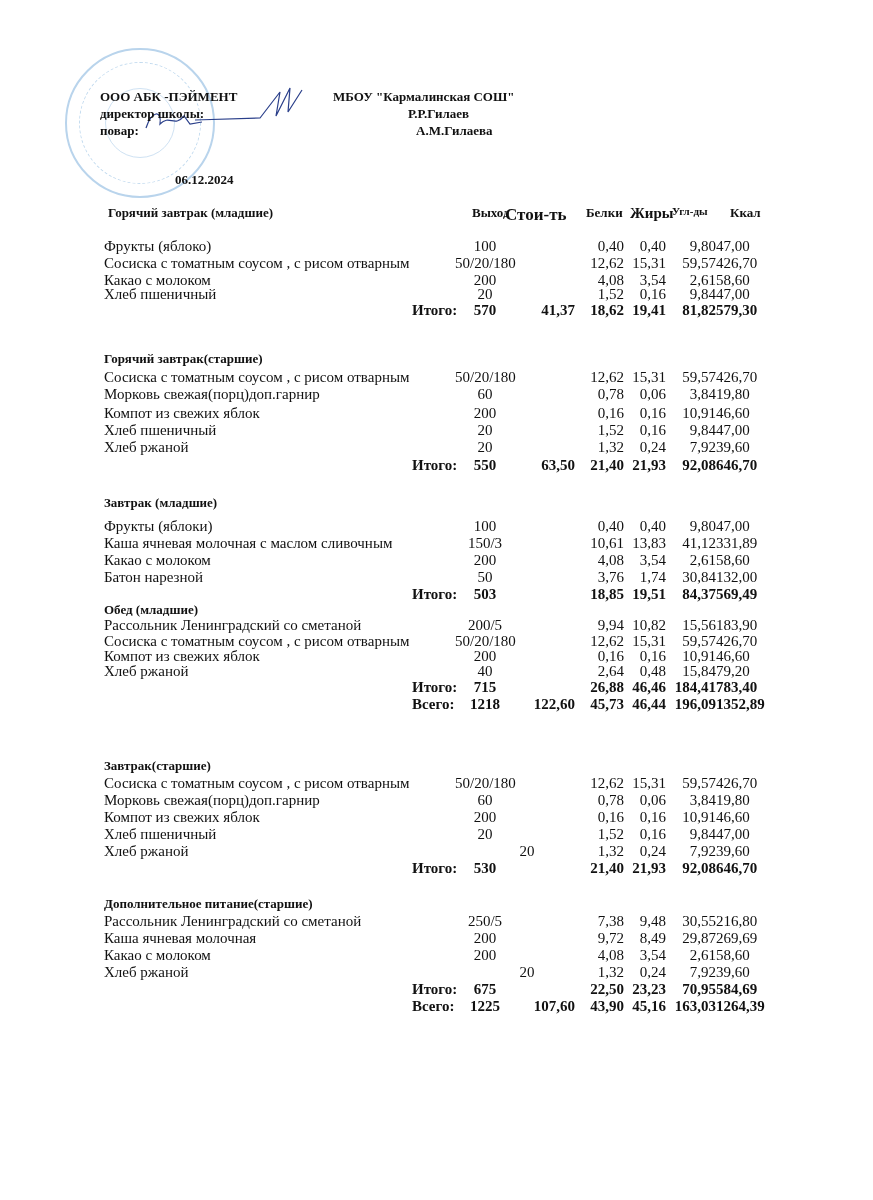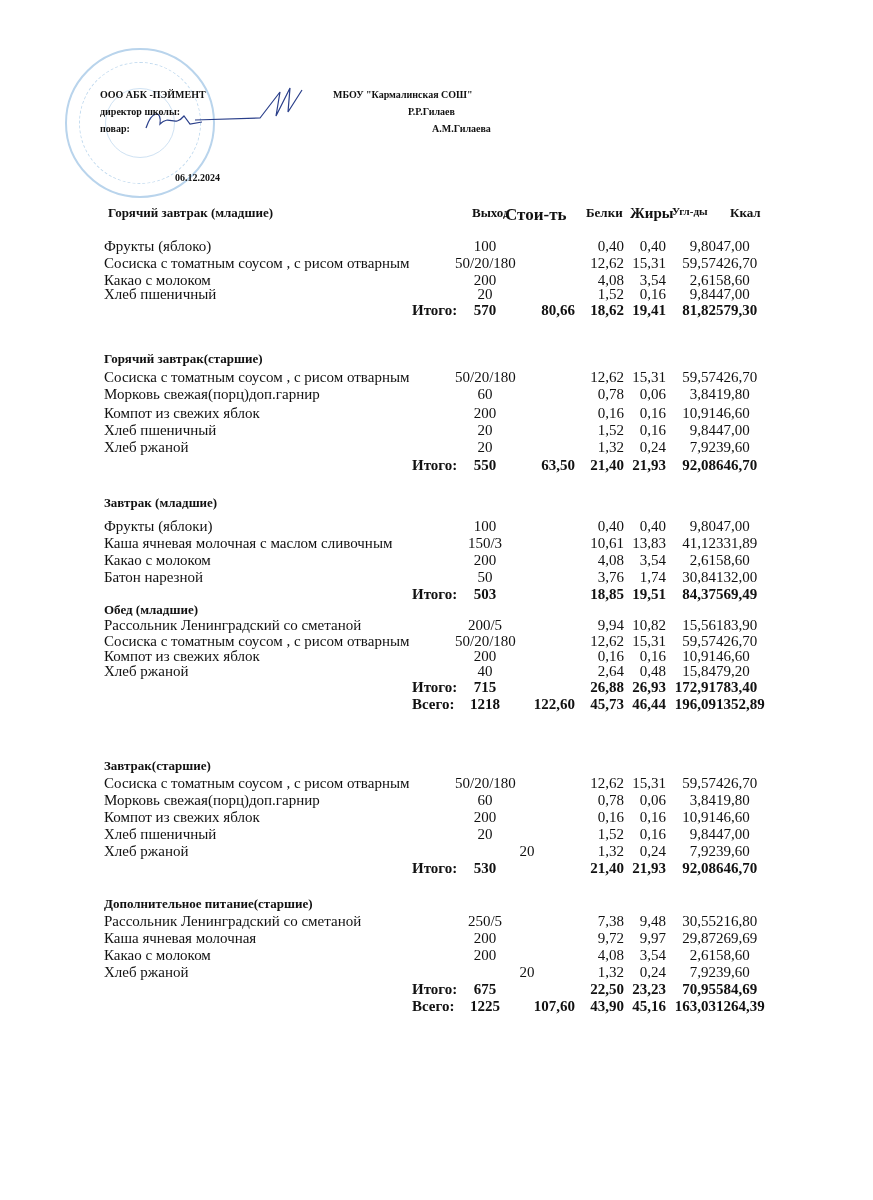--- a/index.html
+++ b/index.html
@@ -7,7 +7,7 @@
          font-family: "Liberation Serif", serif; color: #111; }
   .abs { position: absolute; white-space: nowrap; }
   .b { font-weight: bold; }
-  .hdr { font-size: 10px; text-align: center; }
+  .hdr { font-size: 13px; text-align: center; }
   .stamp { position: absolute; left: 65px; top: 48px; width: 150px; height: 150px;
            border-radius: 50%; border: 2px solid #b9d4ec; box-sizing: border-box; }
   .stamp::before { content: ""; position: absolute; left: 12px; top: 12px; right: 12px; bottom: 12px;

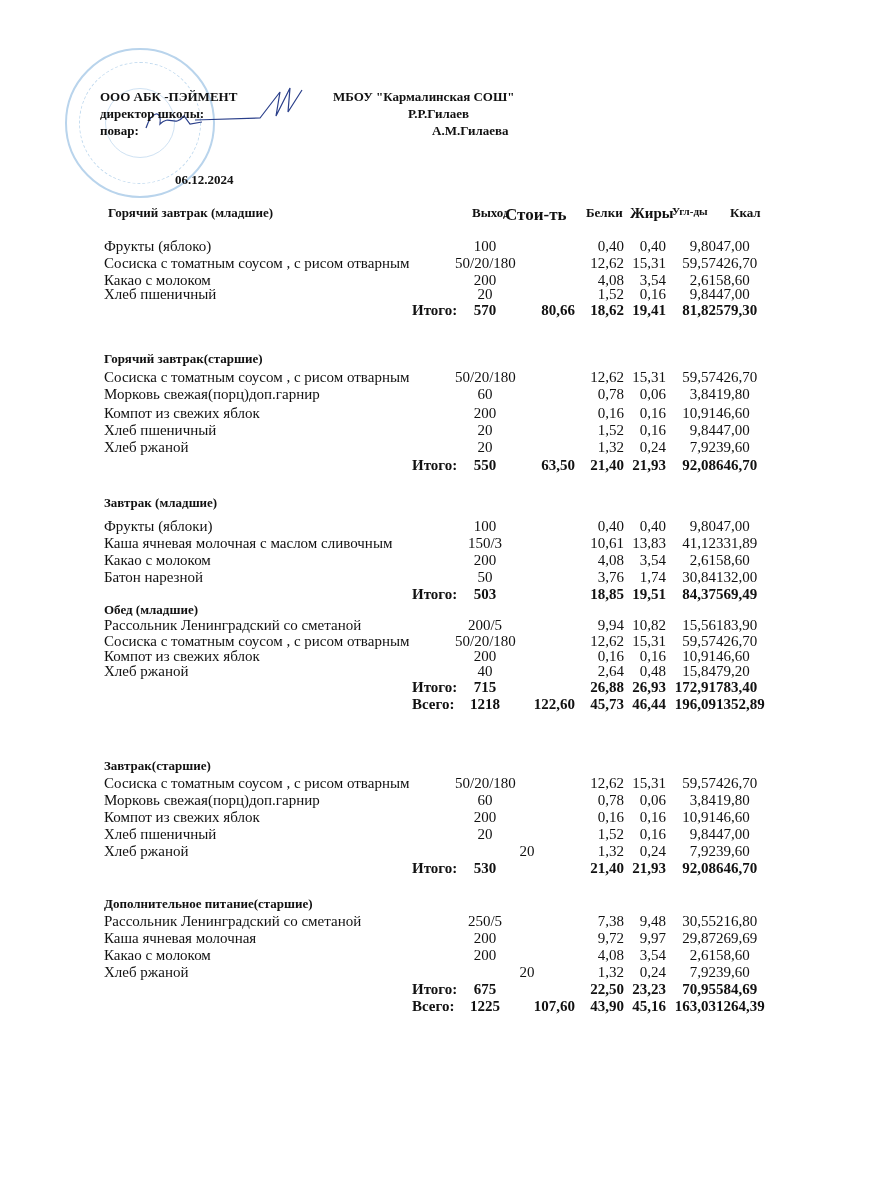--- a/index.html
+++ b/index.html
@@ -45,7 +45,7 @@
 <div class="abs b hdr" style="left:100px;top:123px">повар:</div>
 <div class="abs b hdr" style="left:333px;top:89px">МБОУ "Кармалинская СОШ"</div>
 <div class="abs b hdr" style="left:408px;top:106px">Р.Р.Гилаев</div>
-<div class="abs b hdr" style="left:432px;top:123px">А.М.Гилаева</div>
+<div class="abs b hdr" style="left:416px;top:123px">А.М.Гилаева</div>
 <div class="abs b hdr" style="left:175px;top:172px">06.12.2024</div>
 
 <div class="abs b" style="left:108px;top:205px;font-size:13px">Горячий завтрак (младшие)</div>

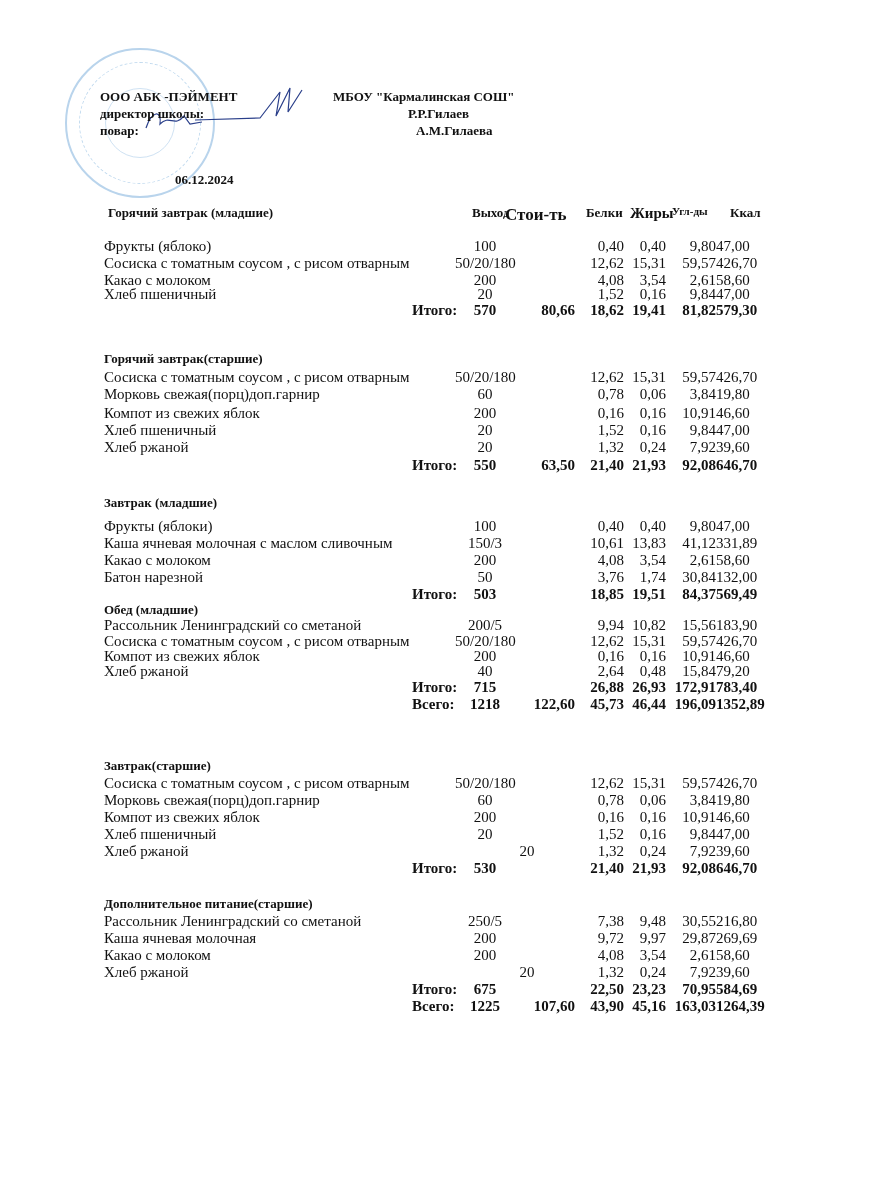--- a/index.html
+++ b/index.html
@@ -91,7 +91,7 @@
 <div class="row total" style="top:302px">
     <span class="lbl">Итого:</span>
     <span class="out">570</span>
-    <span class="cost">80,66</span>
+    <span class="cost">41,37</span>
     <span class="p">18,62</span>
     <span class="f">19,41</span>
     <span class="c">81,82</span>

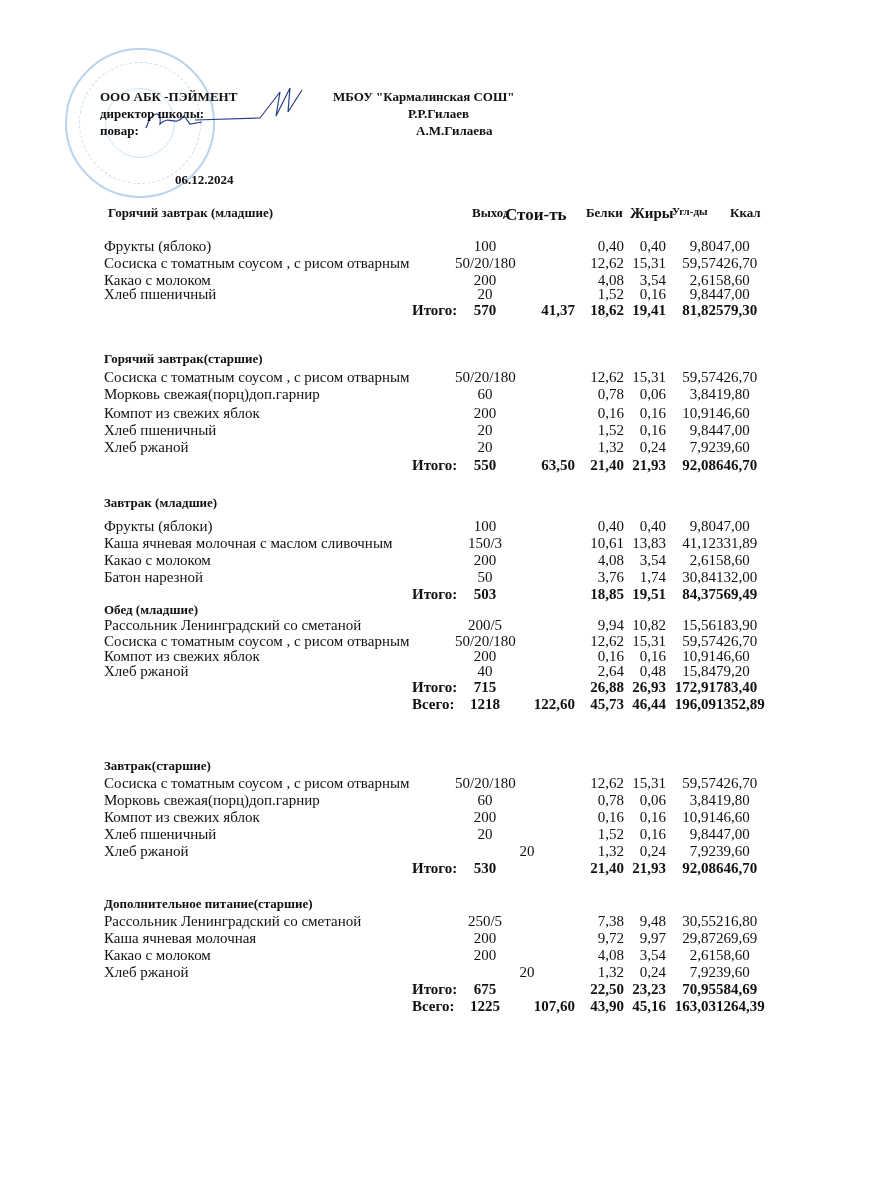--- a/index.html
+++ b/index.html
@@ -228,7 +228,7 @@
     <span class="lbl">Итого:</span>
     <span class="out">715</span>
     <span class="p">26,88</span>
-    <span class="f">26,93</span>
+    <span class="f">46,46</span>
     <span class="c">172,91</span>
     <span class="k">783,40</span>
   </div>

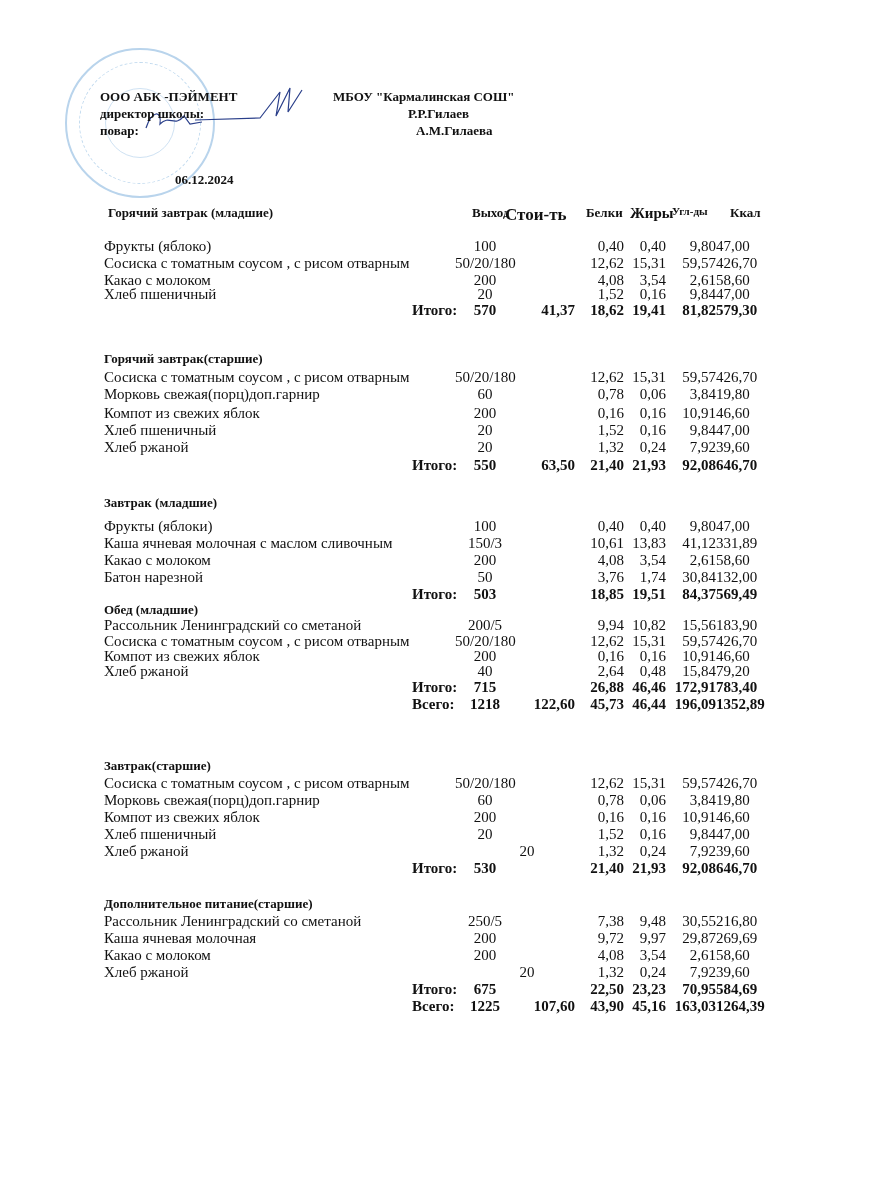--- a/index.html
+++ b/index.html
@@ -229,7 +229,7 @@
     <span class="out">715</span>
     <span class="p">26,88</span>
     <span class="f">46,46</span>
-    <span class="c">172,91</span>
+    <span class="c">184,41</span>
     <span class="k">783,40</span>
   </div>
 <div class="row total" style="top:696px">

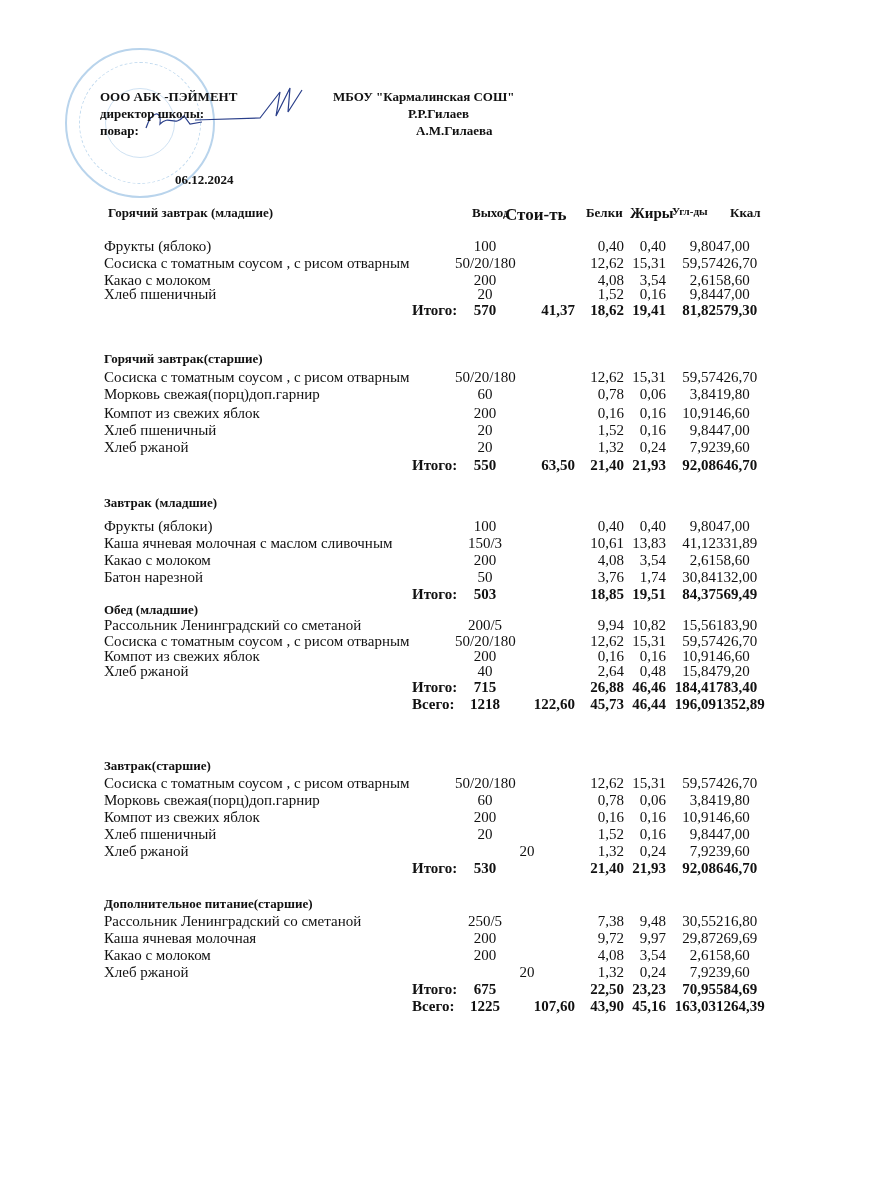--- a/index.html
+++ b/index.html
@@ -305,7 +305,7 @@
     <span class="name">Каша ячневая   молочная</span>
     <span class="out">200</span>
     <span class="p">9,72</span>
-    <span class="f">9,97</span>
+    <span class="f">8,49</span>
     <span class="c">29,87</span>
     <span class="k">269,69</span>
   </div>

